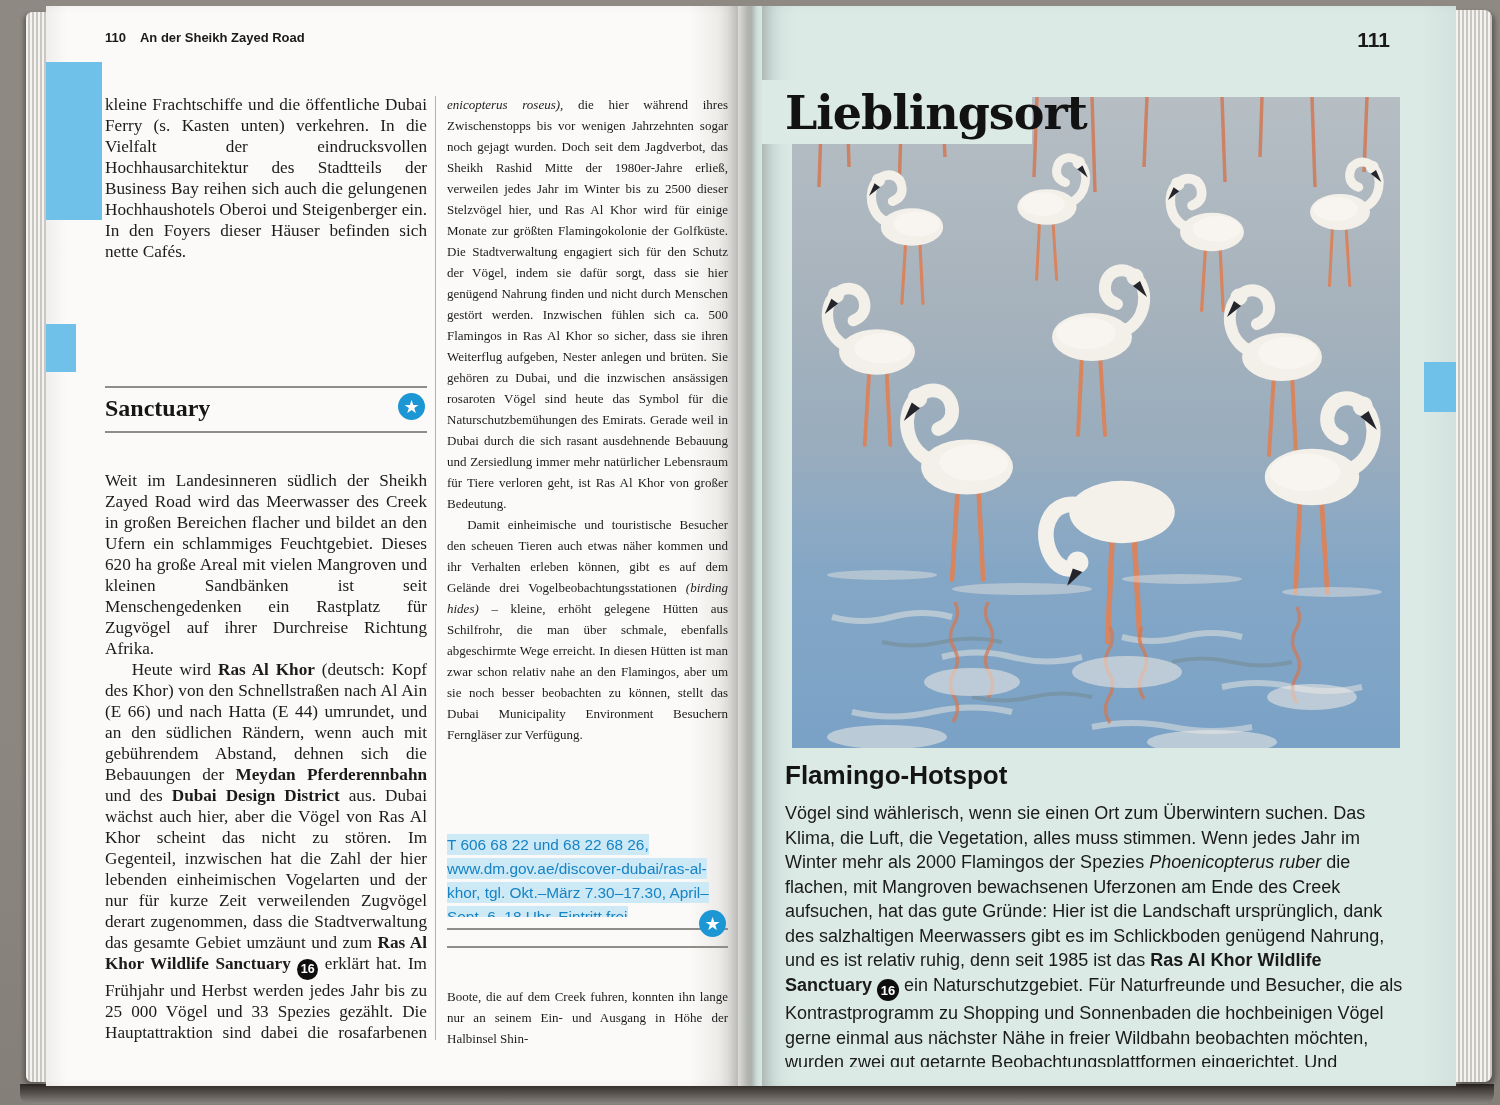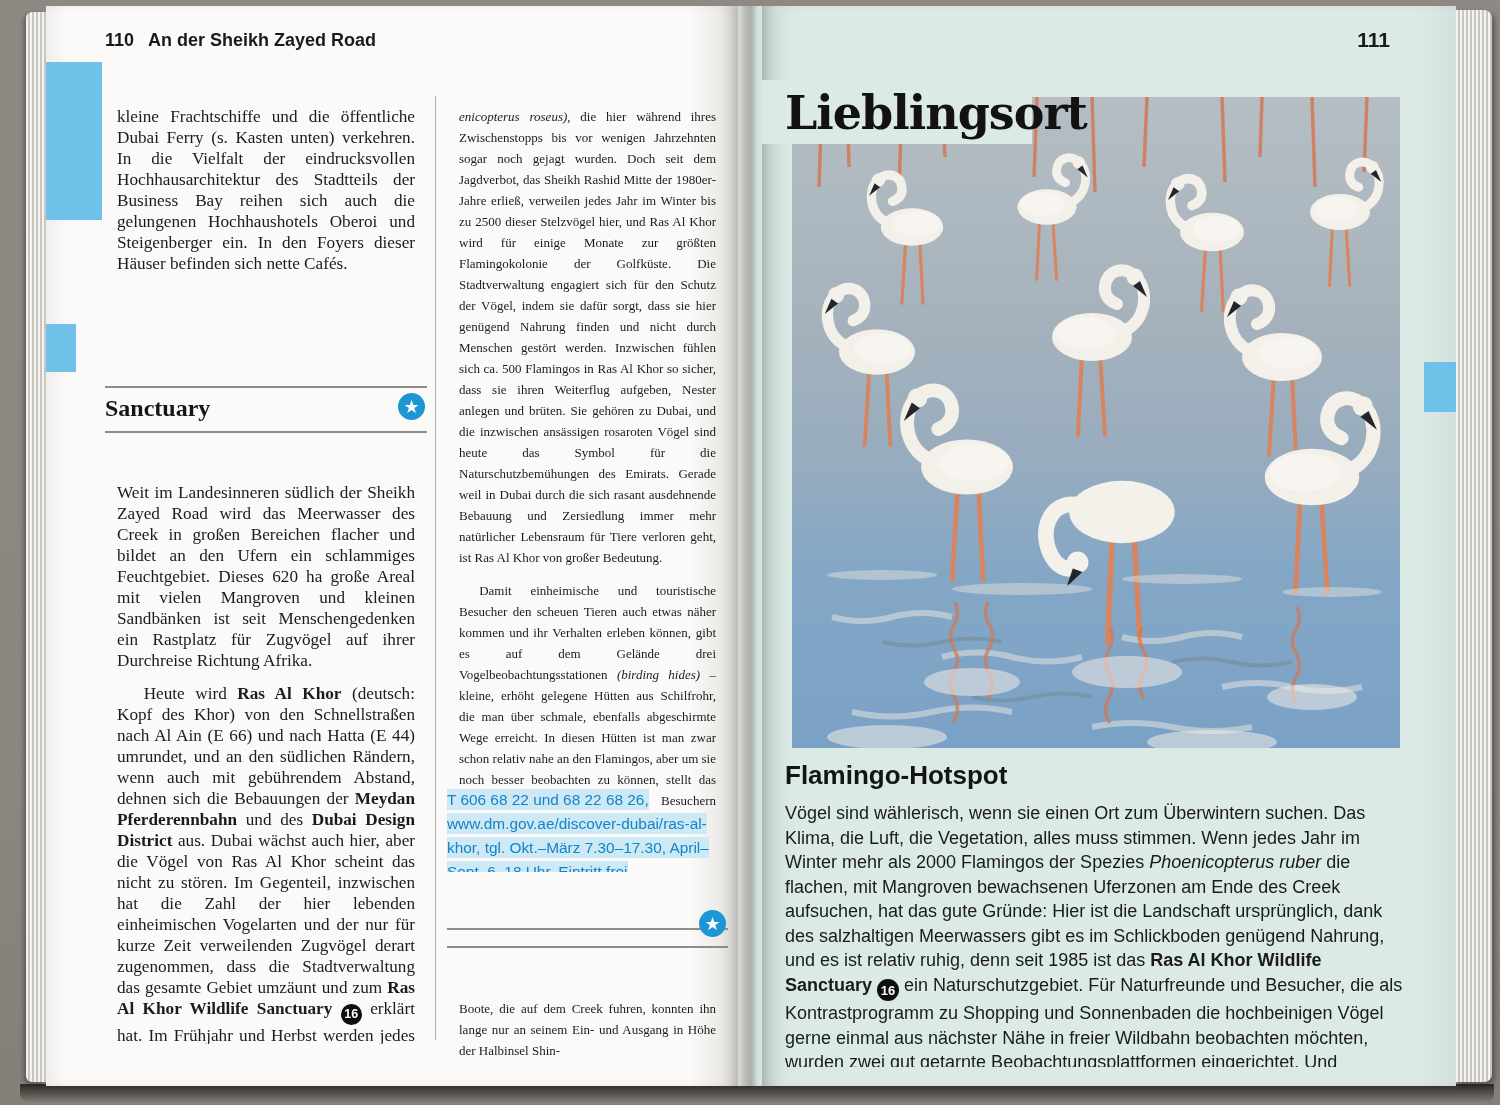--- a/index.html
+++ b/index.html
@@ -29,7 +29,7 @@
   #tab-right{left:1424px;top:362px;width:32px;height:50px;}
   
   #lp-header{position:absolute;left:105px;top:30px;font-family:"Liberation Sans",sans-serif;
-    font-weight:bold;font-size:18px;color:#1a1a1a;}
+    font-weight:bold;font-size:13px;color:#1a1a1a;}
   #lp-header .num{margin-right:14px;}
   .col{position:absolute;overflow:hidden;}
   #col1-a{left:105px;top:94px;width:322px;height:284px;}

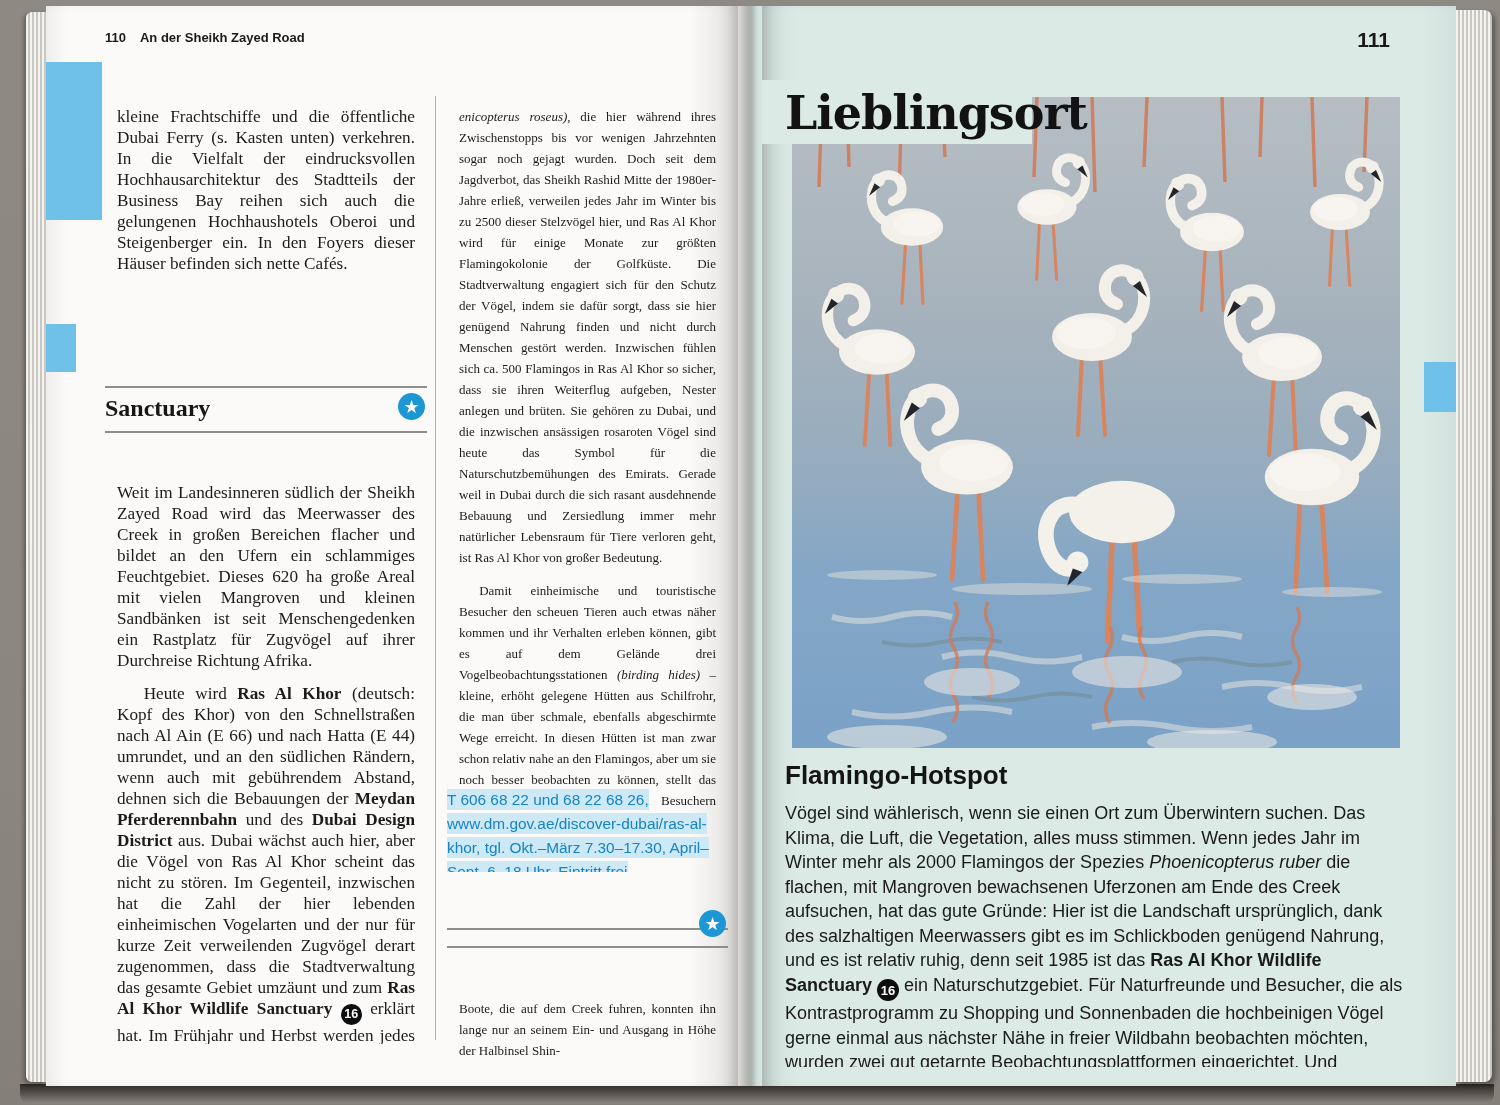--- a/index.html
+++ b/index.html
@@ -39,7 +39,7 @@
   #col2-b{left:447px;top:986px;width:281px;height:80px;}
   .bodytext{font-size:17.2px;line-height:21px;text-align:justify;}
   #col2-a .bodytext,#col2-b .bodytext{font-size:13px;line-height:21px;}
-  p{margin:12px;}
+  p{margin:0;}
   .ind{text-indent:1.55em;}
   .b{font-weight:bold;}
   .i{font-style:italic;}

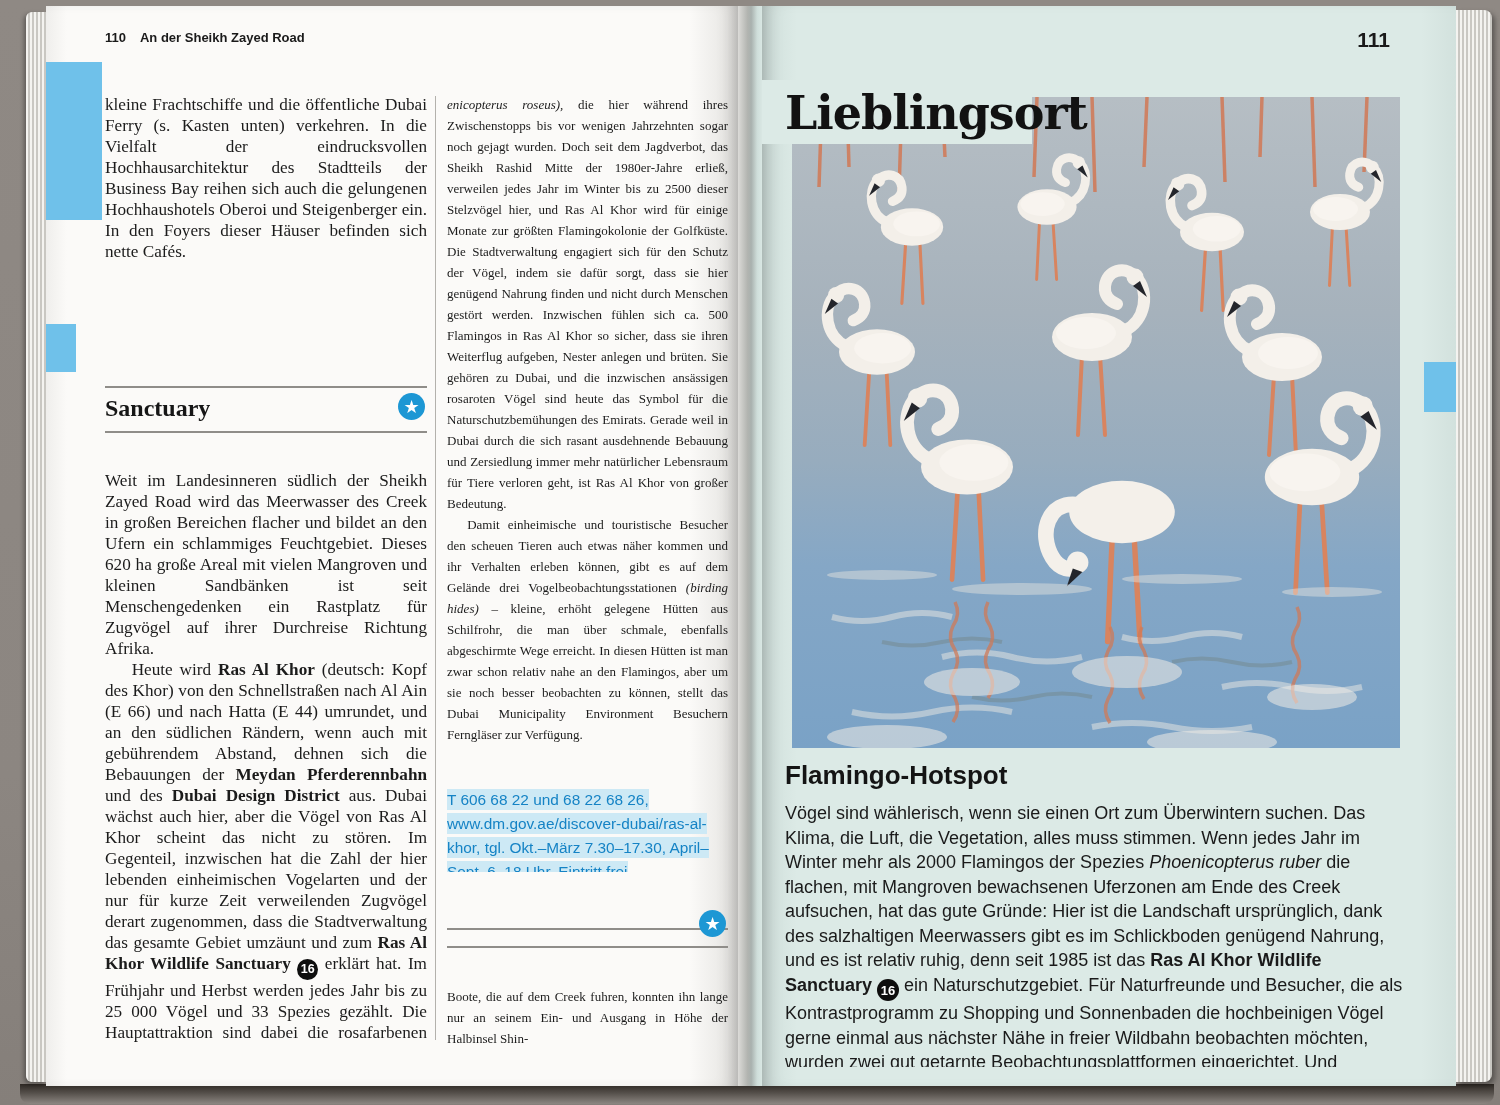--- a/index.html
+++ b/index.html
@@ -35,7 +35,7 @@
   #col1-a{left:105px;top:94px;width:322px;height:284px;}
   #col1-b{left:105px;top:470px;width:322px;height:574px;}
   #col2-a{left:447px;top:94px;width:281px;height:738px;}
-  #col2-info{left:447px;top:788px;width:281px;height:84px;}
+  #col2-info{left:447px;top:833px;width:281px;height:84px;}
   #col2-b{left:447px;top:986px;width:281px;height:80px;}
   .bodytext{font-size:17.2px;line-height:21px;text-align:justify;}
   #col2-a .bodytext,#col2-b .bodytext{font-size:13px;line-height:21px;}

